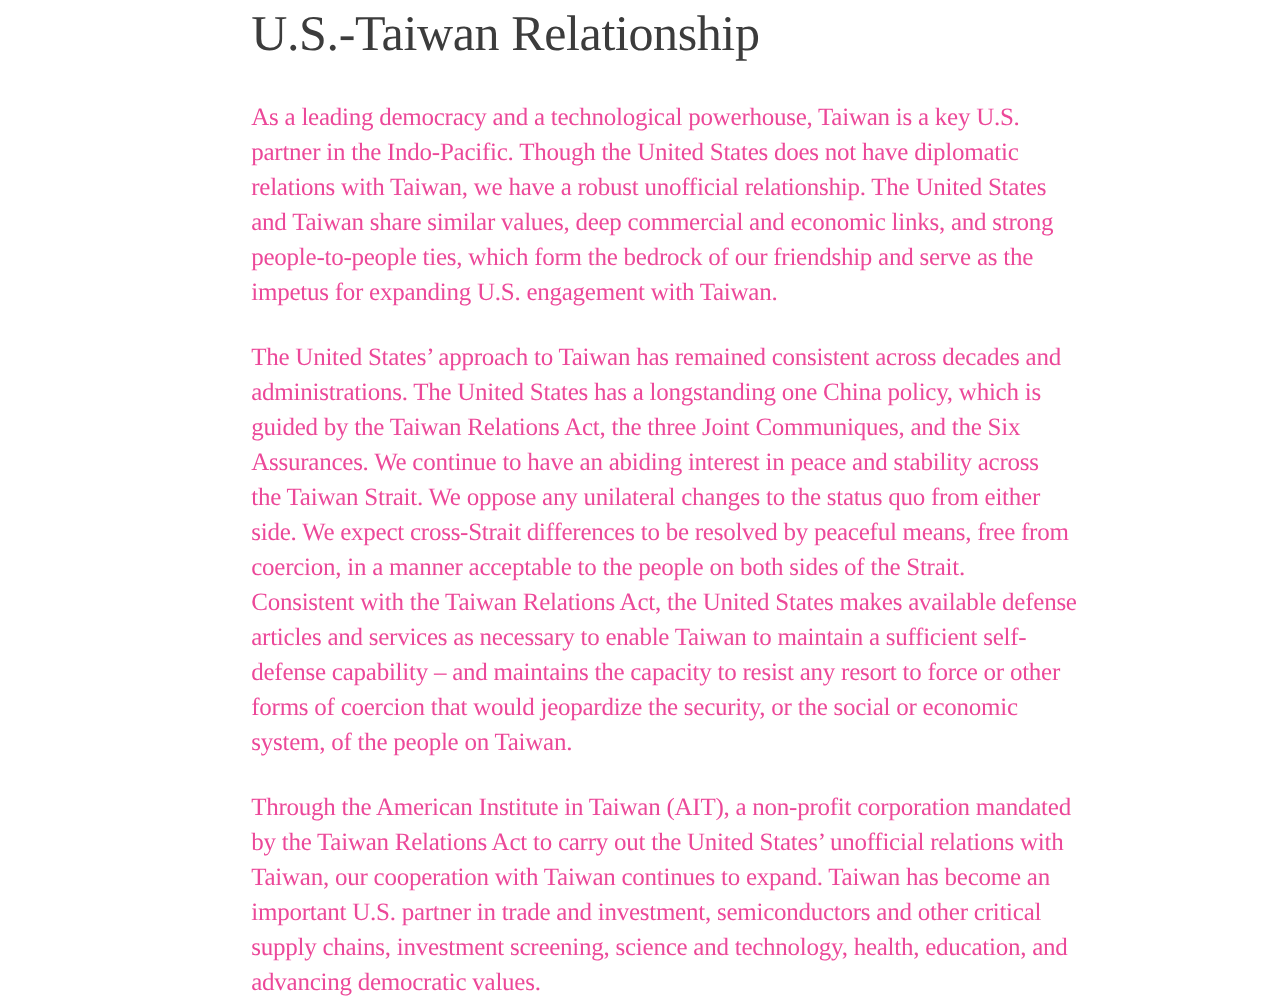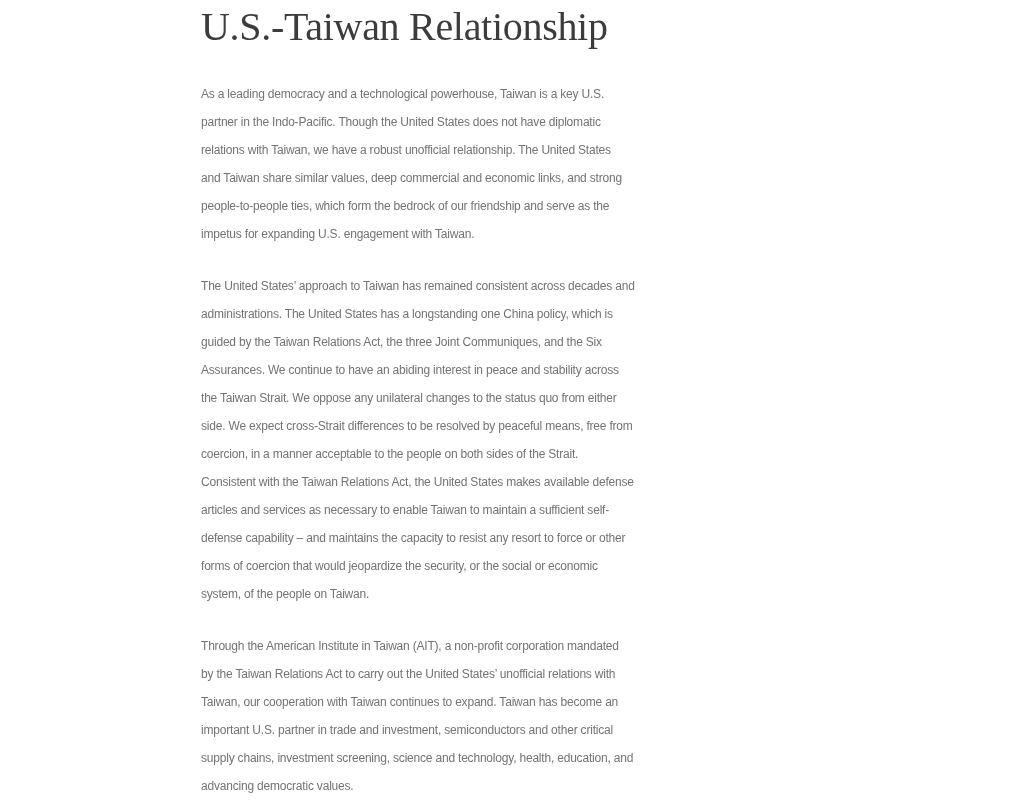--- a/index.html
+++ b/index.html
@@ -27,11 +27,11 @@
       margin: 0 0 28px 0;
     }
     .body-paragraph {
-      font-family: Liberation Sans, sans-serif;
-      font-size: 12px;
+      font-family: Liberation Serif, serif;
+      font-size: 20px;
       line-height: 28px;
       letter-spacing: -0.2px;
-      color: #737373;
+      color: #ec4899;
       margin: 24px 0 0 0;
       white-space: pre;
       overflow: visible;

